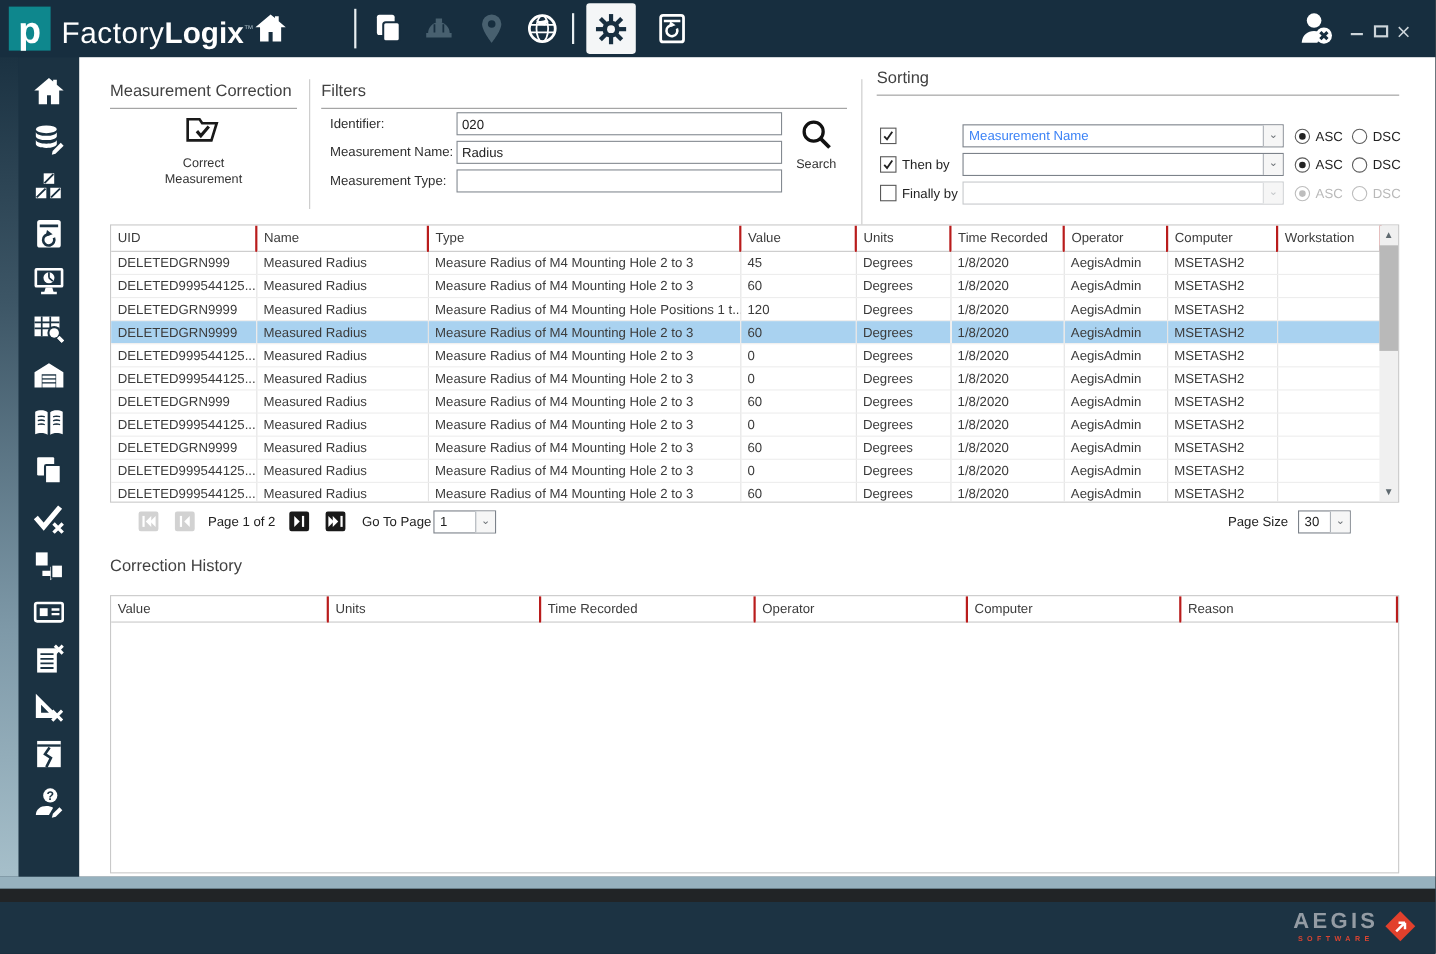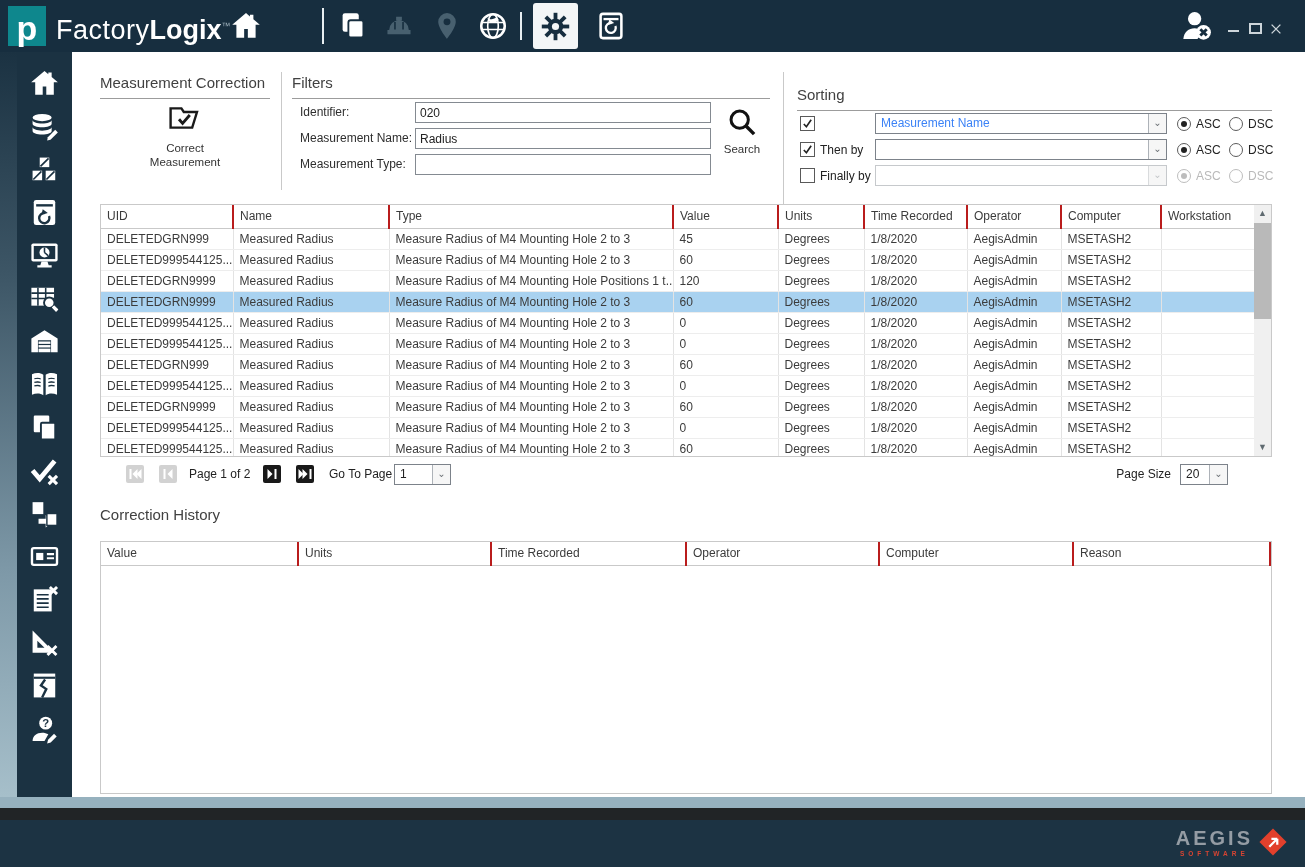--- a/index.html
+++ b/index.html
@@ -353,7 +353,7 @@
 
     <div class="vdiv" style="left:711px; top:20px; height:160px;"></div>
 
-    <div class="sec-title" style="left:725px; top:34px; width:475px;">Sorting</div>
+    <div class="sec-title" style="left:725px; top:10px; width:475px;">Sorting</div>
     <div id="sorting-rows">
         <div class="sort-row" style="top: 61px;">
           <span class="checkbox " style="left:3px">

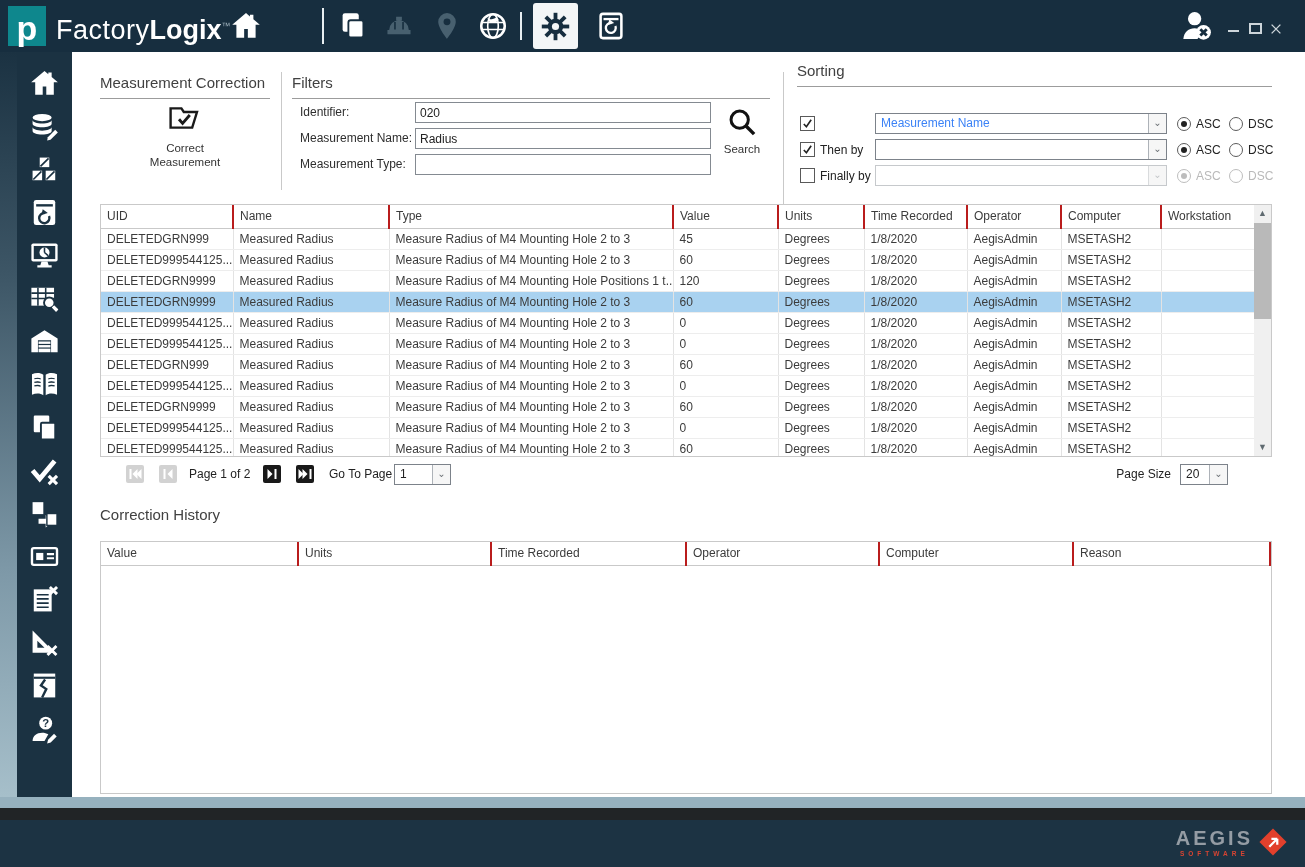--- a/index.html
+++ b/index.html
@@ -601,7 +601,7 @@
       </div>
       <div class="pg-text" style="right:112px">Page Size</div>
       <div class="mini-select" style="right:55px; width:48px;">
-        <span class="val">20</span>
+        <span class="val">30</span>
         <span class="dd-btn">⌄</span>
       </div>
     </div>

